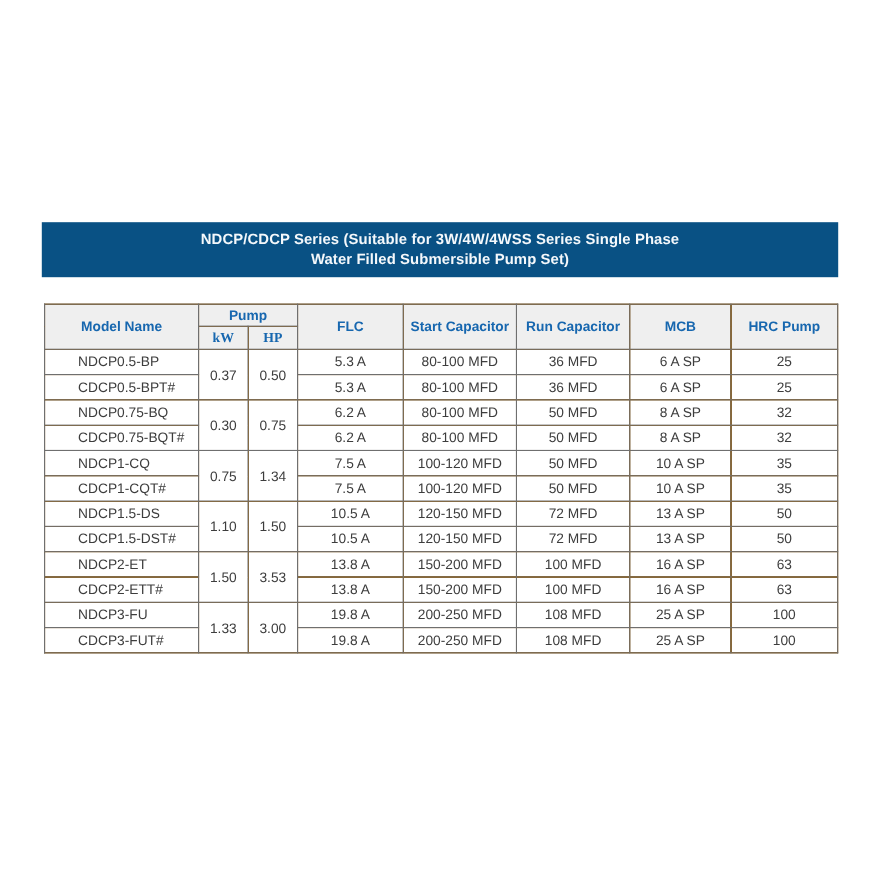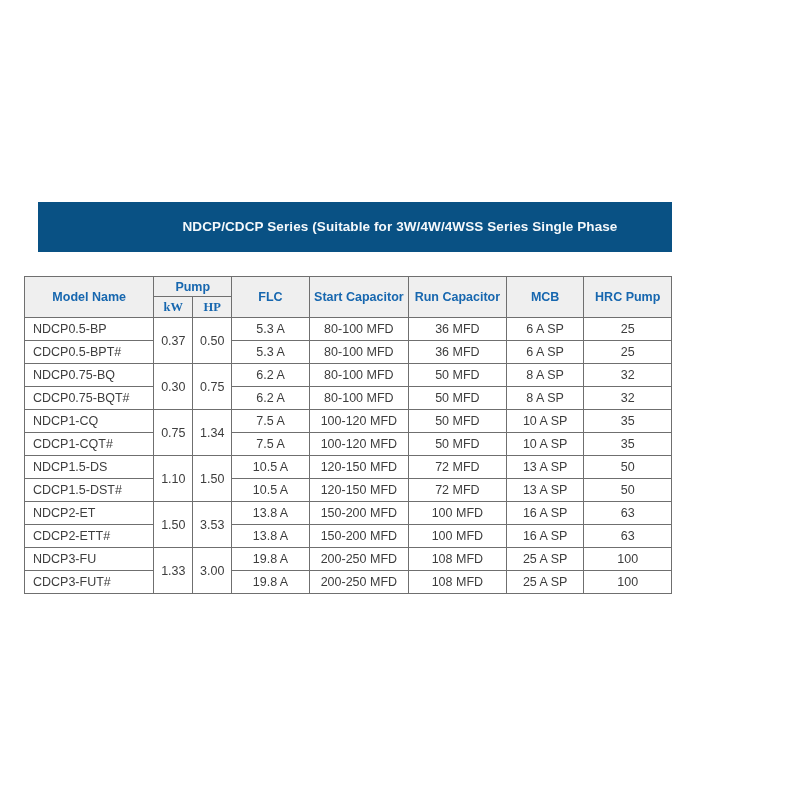--- a/index.html
+++ b/index.html
@@ -10,7 +10,7 @@
   }
   .page {
     position: relative;
-    width: 672px; height: 800px;
+    width: 800px; height: 800px;
     background: #ffffff;
     overflow: hidden;
     border-radius: 12px;

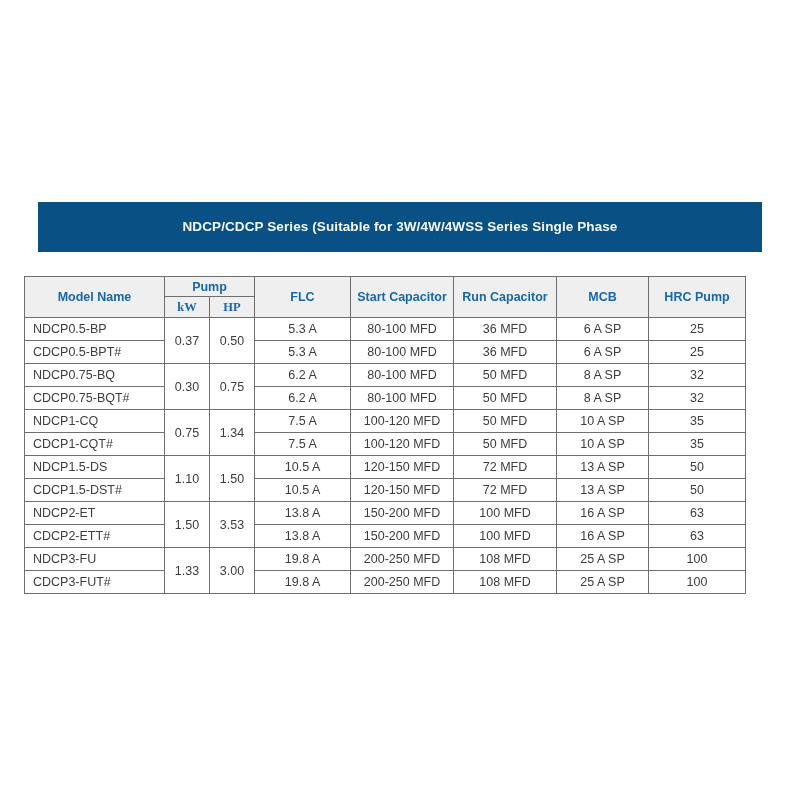--- a/index.html
+++ b/index.html
@@ -71,6 +71,7 @@
 
   <div class="banner">
     <div>NDCP/CDCP Series (Suitable for 3W/4W/4WSS Series Single Phase</div>
+    <div>Water Filled Submersible Pump Set)</div>
   </div>
 
   <table class="spec-table">

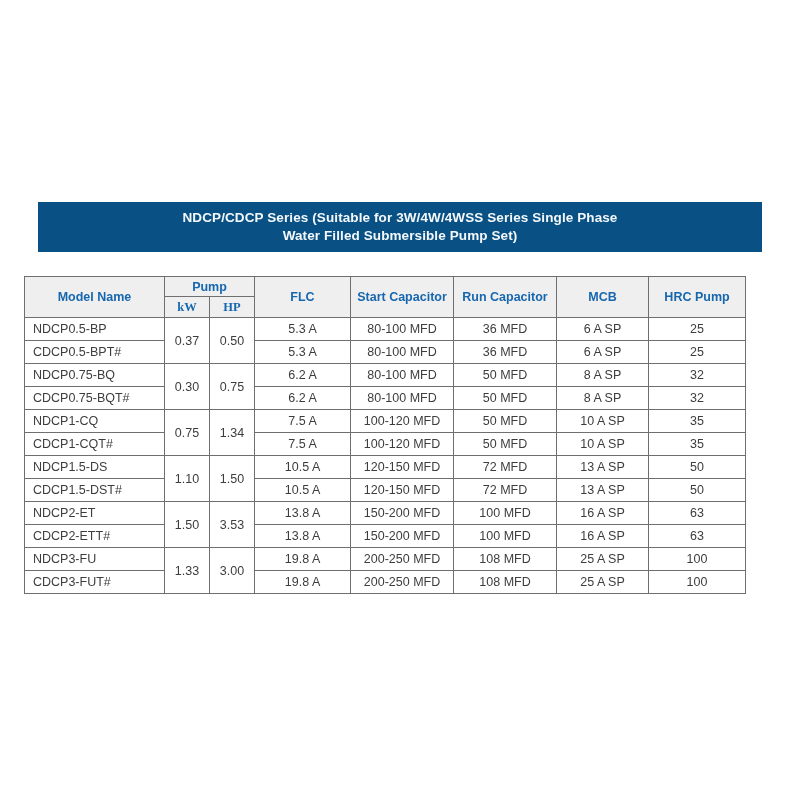--- a/index.html
+++ b/index.html
@@ -33,7 +33,7 @@
   }
   table.spec-table {
     position: absolute;
-    left: 24px; top: 276px;
+    left: 40px; top: 276px;
     border-collapse: collapse;
     table-layout: fixed;
     background: #a16207;

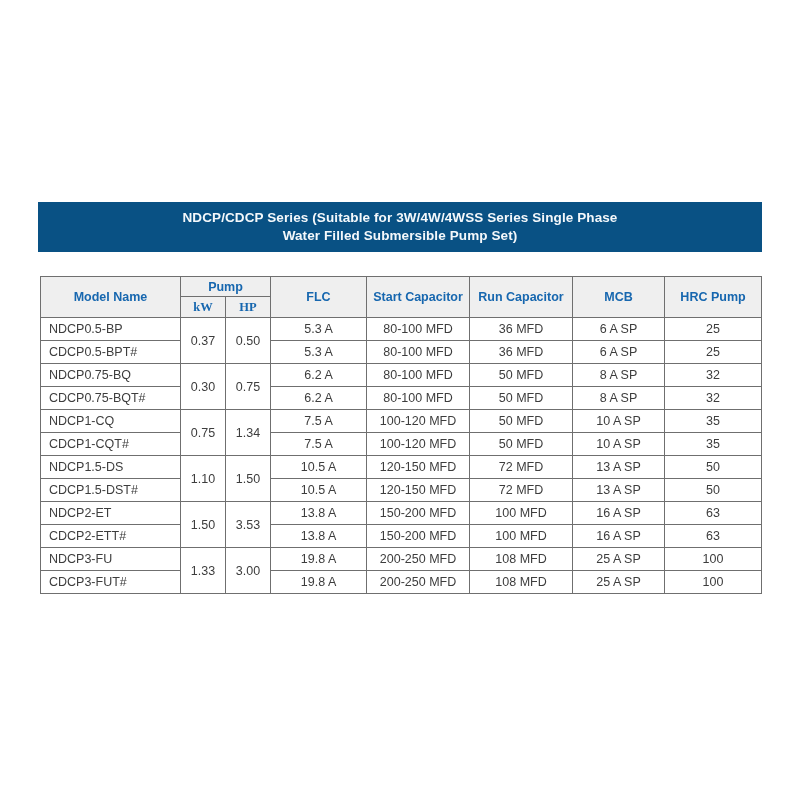--- a/index.html
+++ b/index.html
@@ -61,7 +61,7 @@
   }
   .spec-table td.model {
     text-align: left;
-    padding-left: 8px;
+    padding-left: 30px;
   }
 </style>
 </head>

